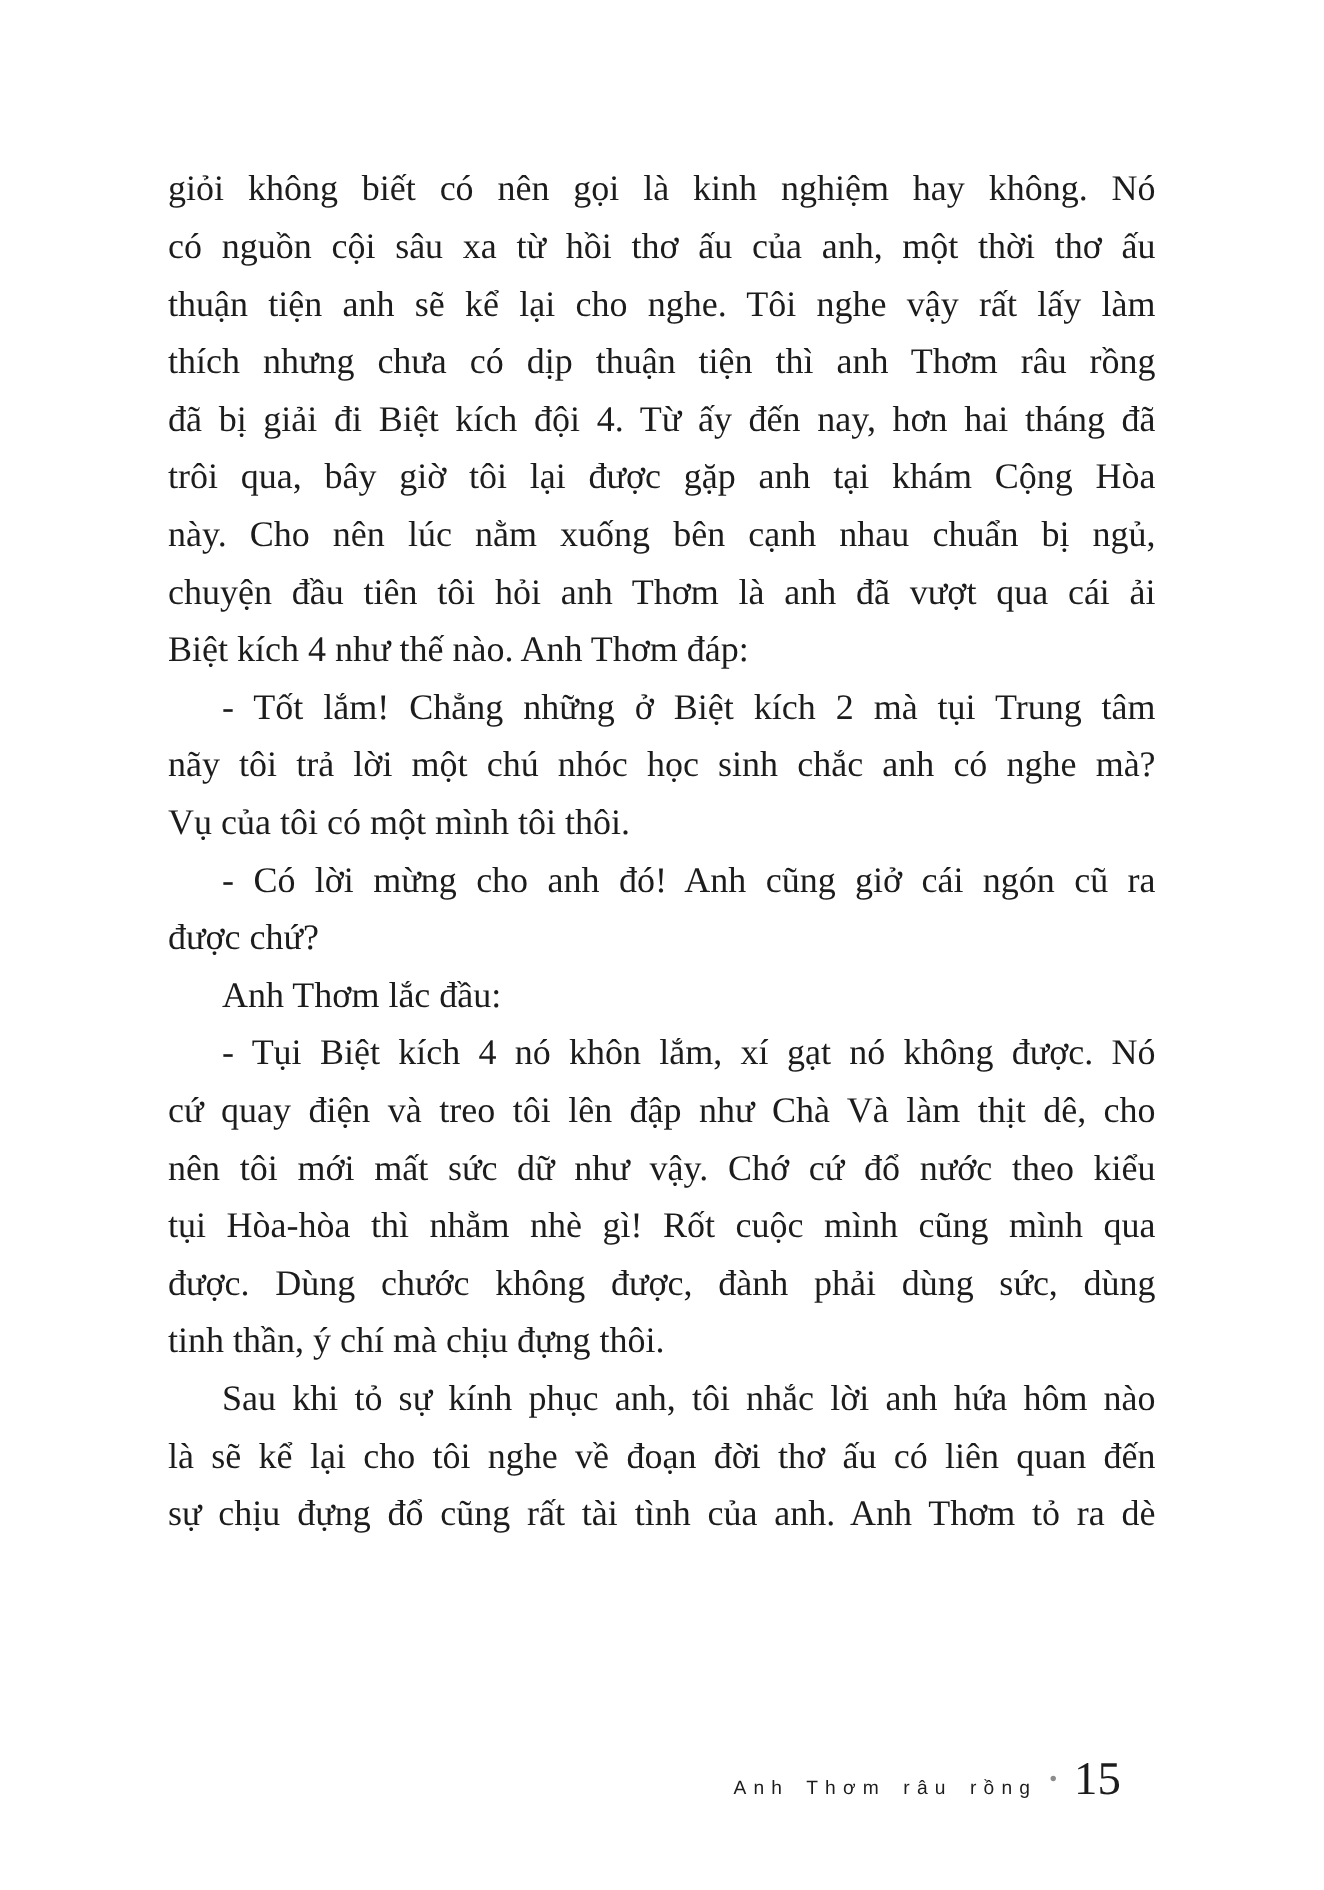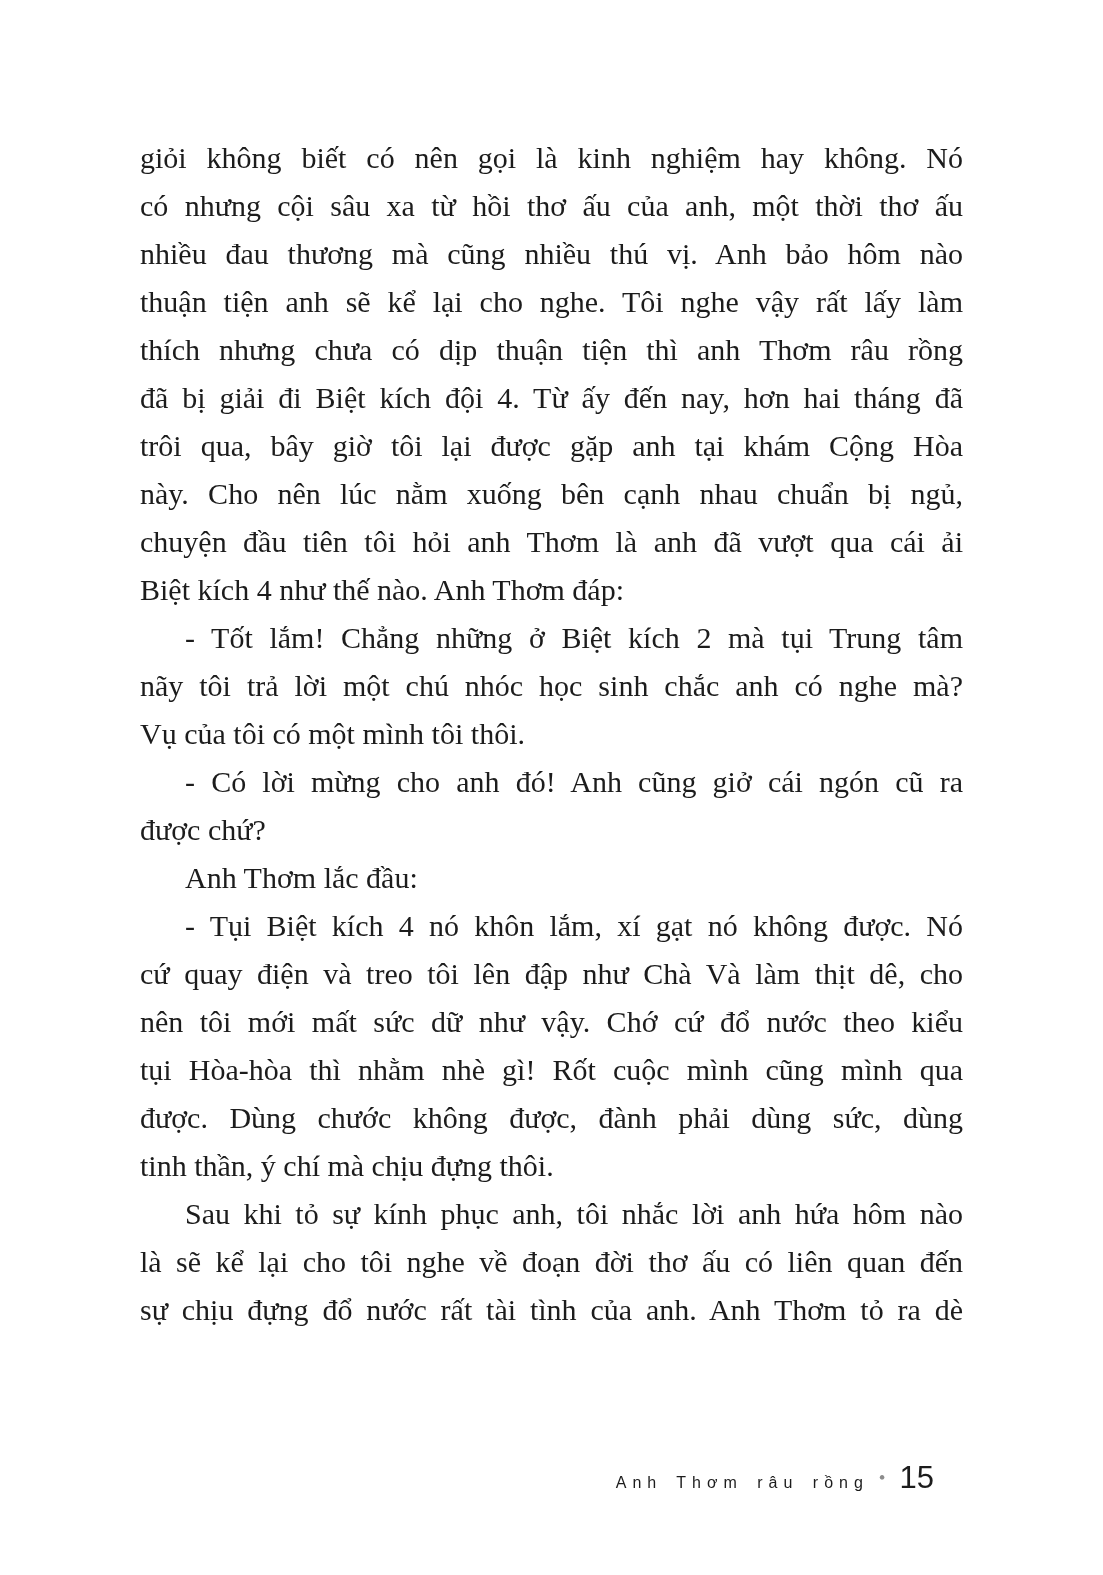--- a/index.html
+++ b/index.html
@@ -78,7 +78,7 @@
   <main class="text-block" id="text-block">
       <div class="paragraph">
         <div class="text-line">giỏi không biết có nên gọi là kinh nghiệm hay không. Nó</div>
-        <div class="text-line">có nhưng cội sâu xa từ hồi thơ ấu của anh, một thời thơ ấu</div>
+        <div class="text-line">có nguồn cội sâu xa từ hồi thơ ấu của anh, một thời thơ ấu</div>
         <div class="text-line">nhiều đau thương mà cũng nhiều thú vị. Anh bảo hôm nào</div>
         <div class="text-line">thuận tiện anh sẽ kể lại cho nghe. Tôi nghe vậy rất lấy làm</div>
         <div class="text-line">thích nhưng chưa có dịp thuận tiện thì anh Thơm râu rồng</div>

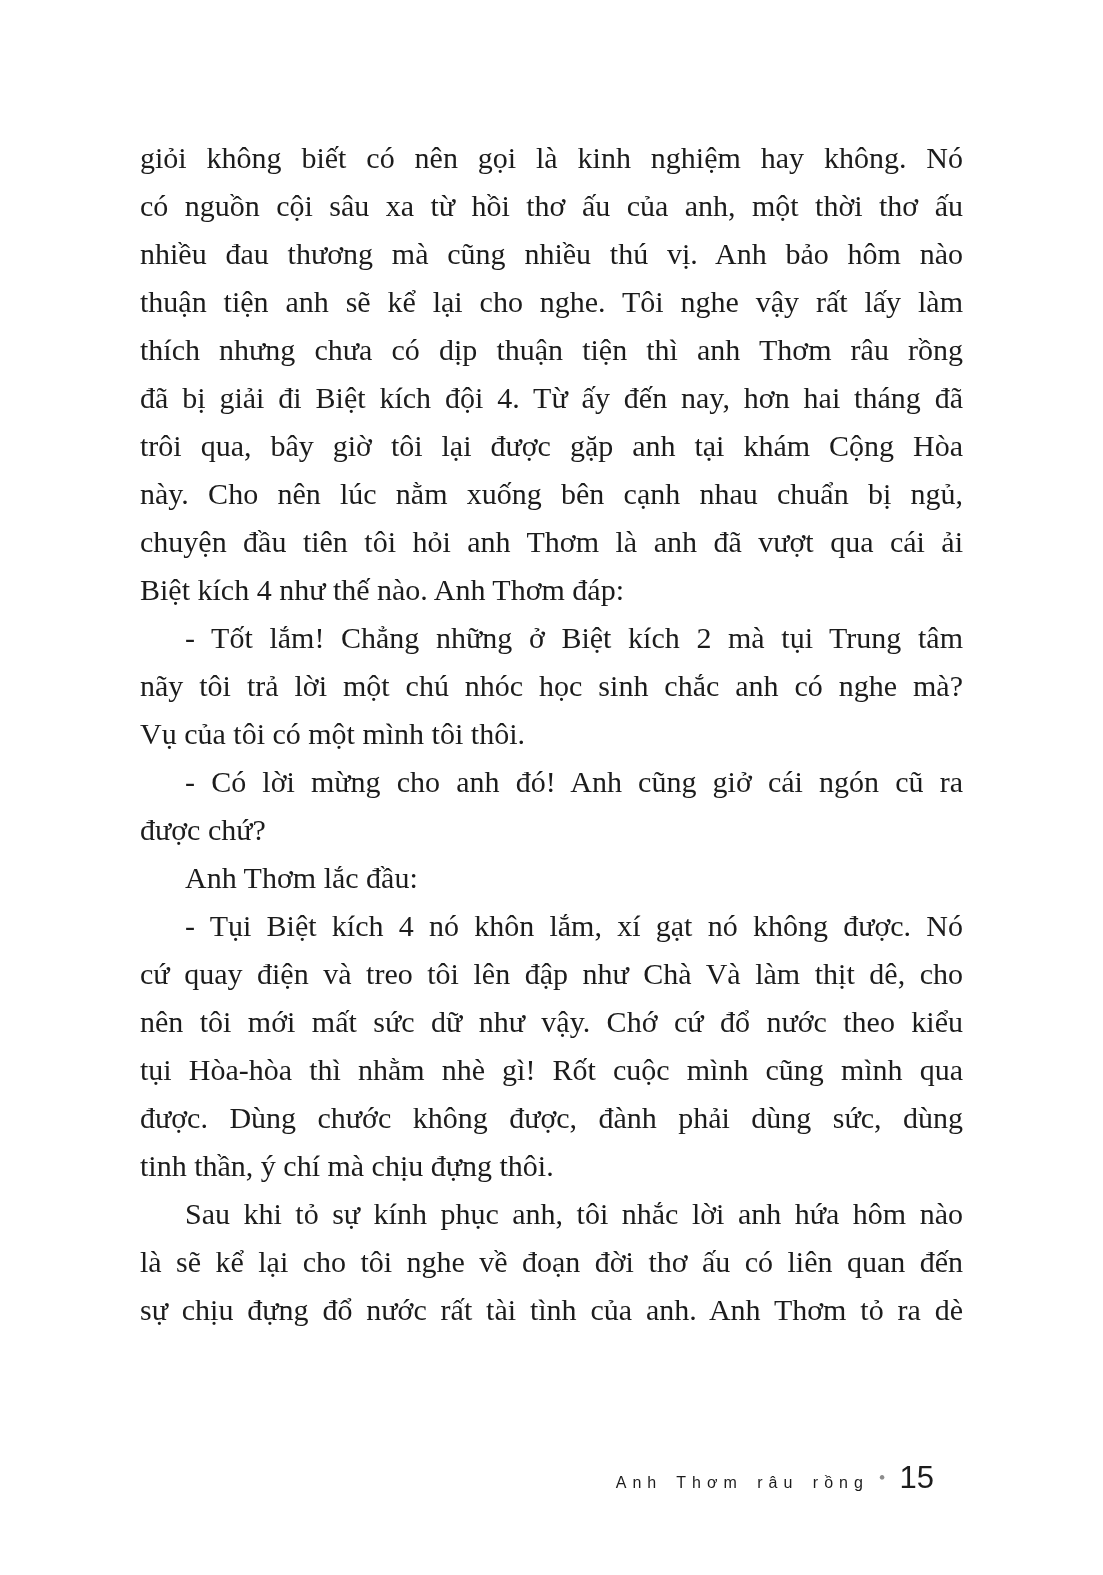--- a/index.html
+++ b/index.html
@@ -79,7 +79,6 @@
       <div class="paragraph">
         <div class="text-line">giỏi không biết có nên gọi là kinh nghiệm hay không. Nó</div>
         <div class="text-line">có nguồn cội sâu xa từ hồi thơ ấu của anh, một thời thơ ấu</div>
-        <div class="text-line">nhiều đau thương mà cũng nhiều thú vị. Anh bảo hôm nào</div>
         <div class="text-line">thuận tiện anh sẽ kể lại cho nghe. Tôi nghe vậy rất lấy làm</div>
         <div class="text-line">thích nhưng chưa có dịp thuận tiện thì anh Thơm râu rồng</div>
         <div class="text-line">đã bị giải đi Biệt kích đội 4. Từ ấy đến nay, hơn hai tháng đã</div>

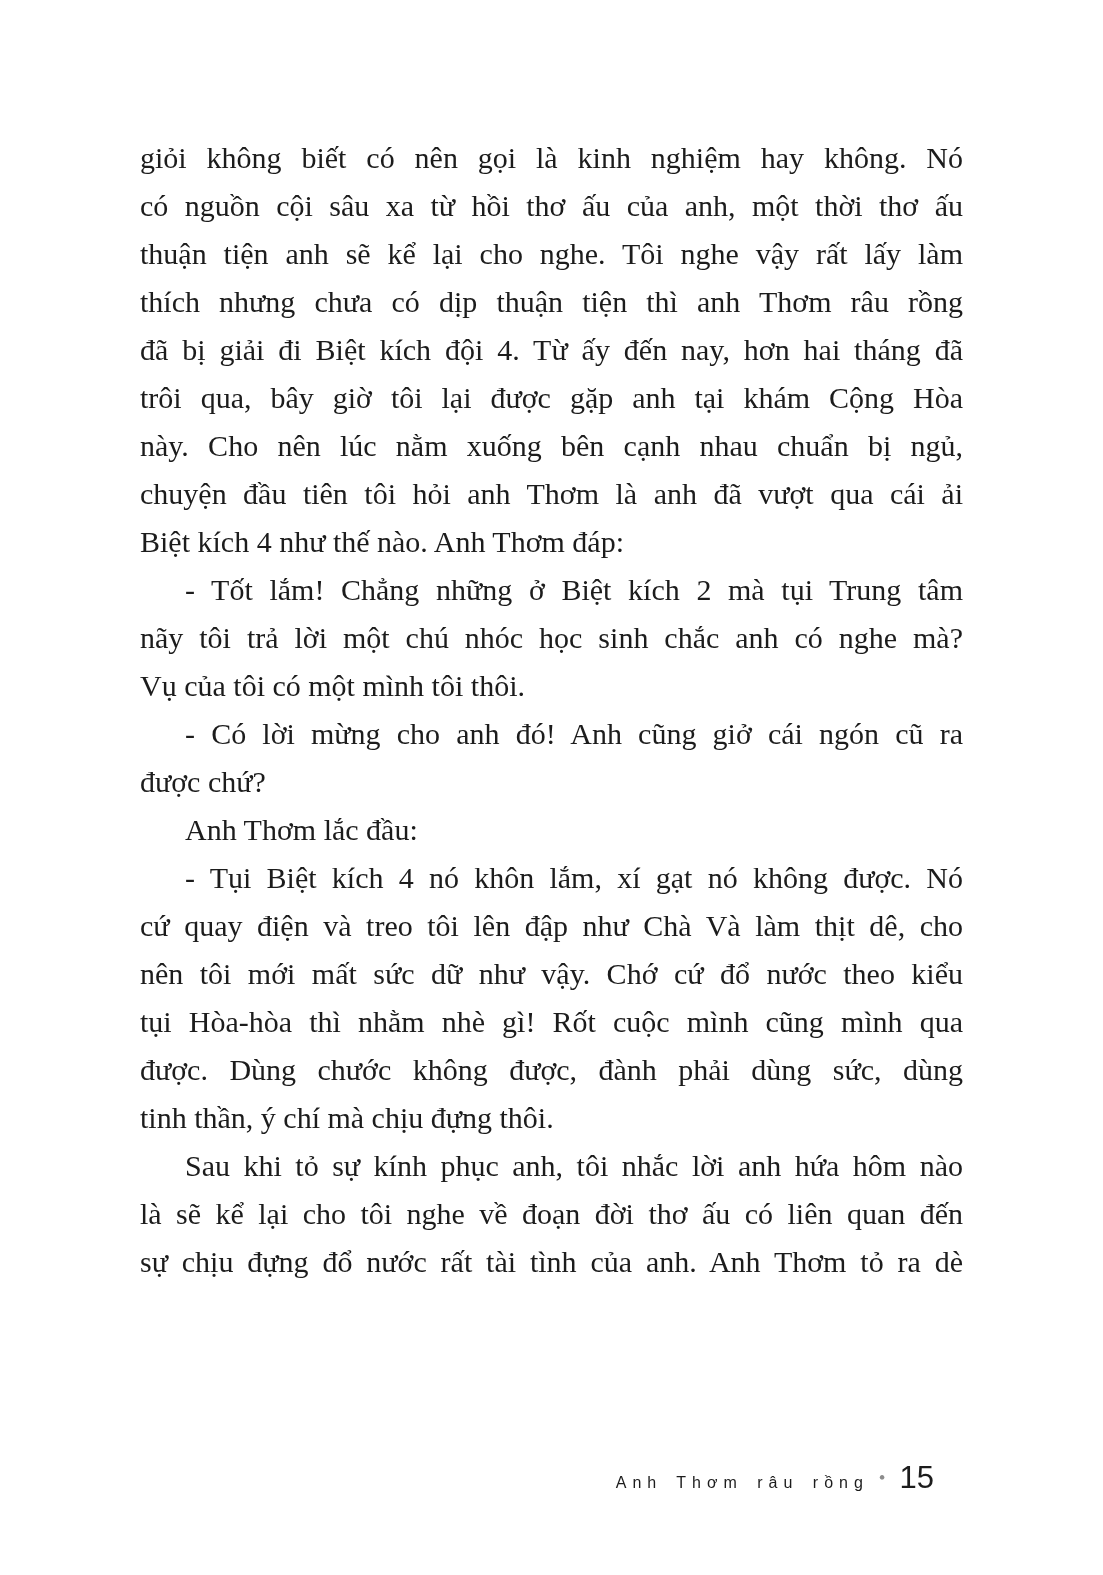--- a/index.html
+++ b/index.html
@@ -110,7 +110,7 @@
       <div class="paragraph">
         <div class="text-line indent">Sau khi tỏ sự kính phục anh, tôi nhắc lời anh hứa hôm nào</div>
         <div class="text-line">là sẽ kể lại cho tôi nghe về đoạn đời thơ ấu có liên quan đến</div>
-        <div class="text-line">sự chịu đựng đổ nước rất tài tình của anh. Anh Thơm tỏ ra dè</div>
+        <div class="text-line">sự chịu đựng đổ cũng rất tài tình của anh. Anh Thơm tỏ ra dè</div>
       </div>
     </main>
 

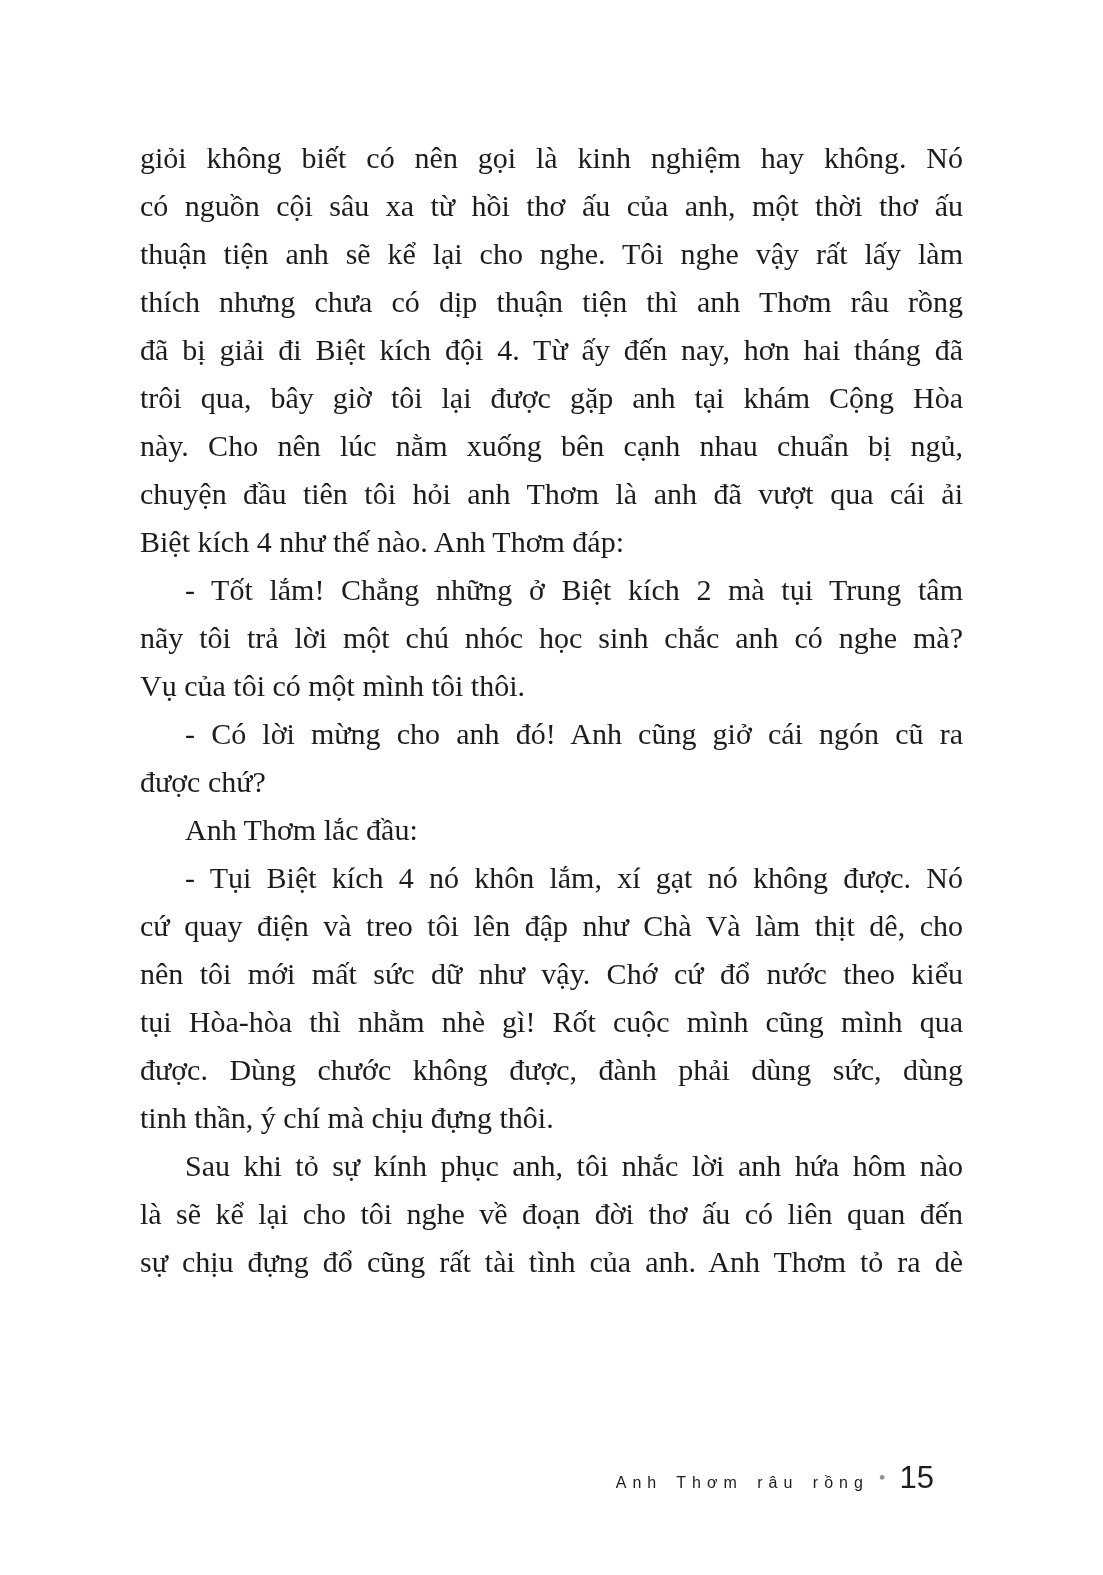--- a/index.html
+++ b/index.html
@@ -65,8 +65,8 @@
     align-self: center;
   }
   .footer-page-number {
-    font-family: Liberation Sans, sans-serif;
-    font-size: 31px;
+    font-family: Liberation Serif, serif;
+    font-size: 39px;
     color: var(--text-color, #1c1c1c);
   }
 </style>

